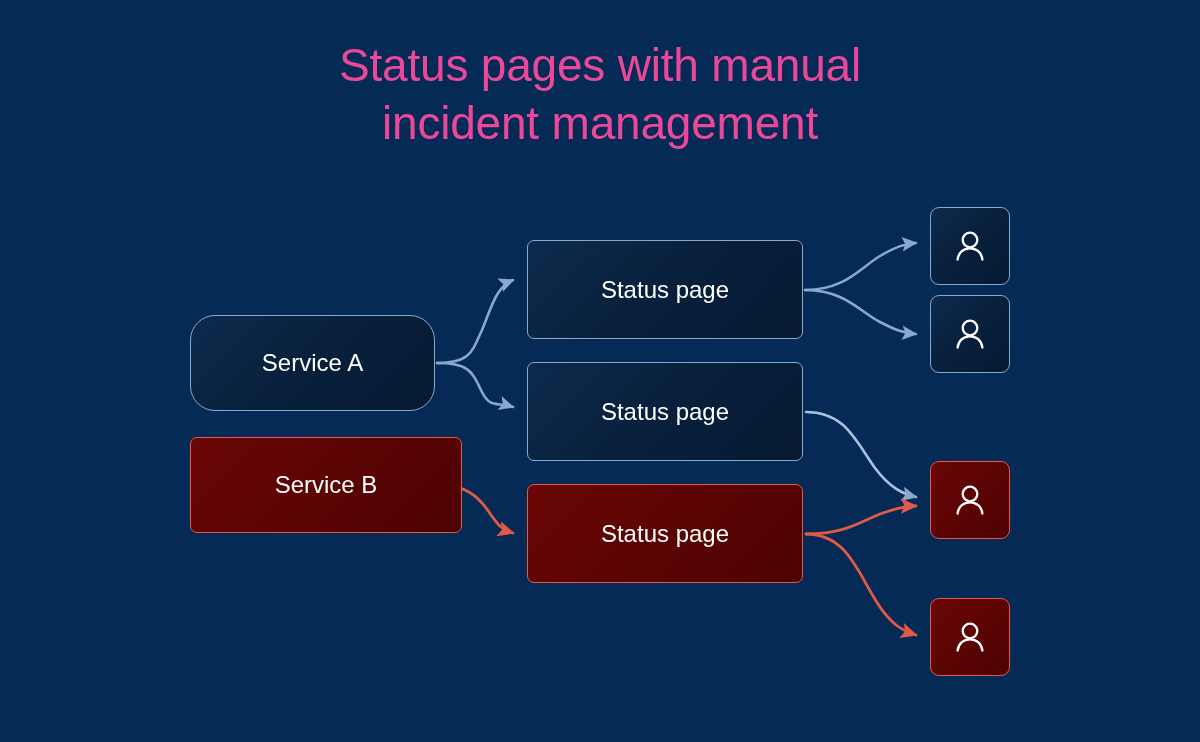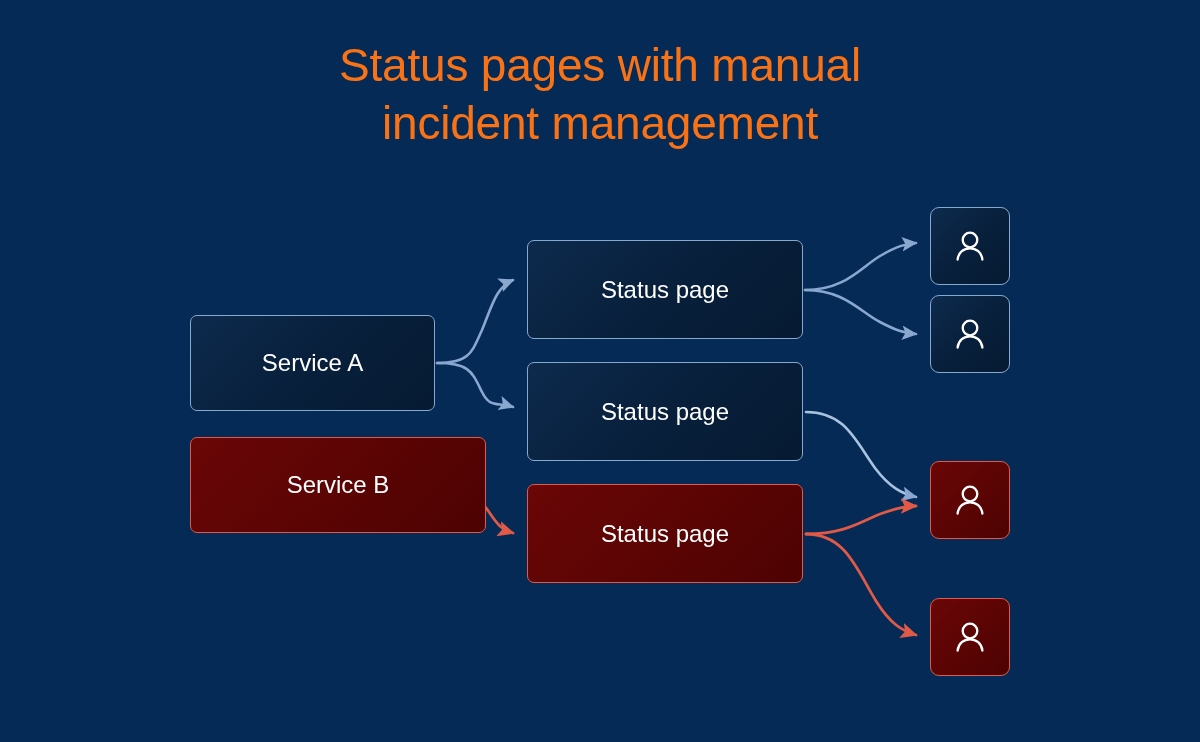--- a/index.html
+++ b/index.html
@@ -26,7 +26,7 @@
     top: 36px;
     width: 1200px;
     text-align: center;
-    color: #f97316;
+    color: #ec4899;
     font-size: 46px;
     line-height: 58px;
     font-weight: 400;

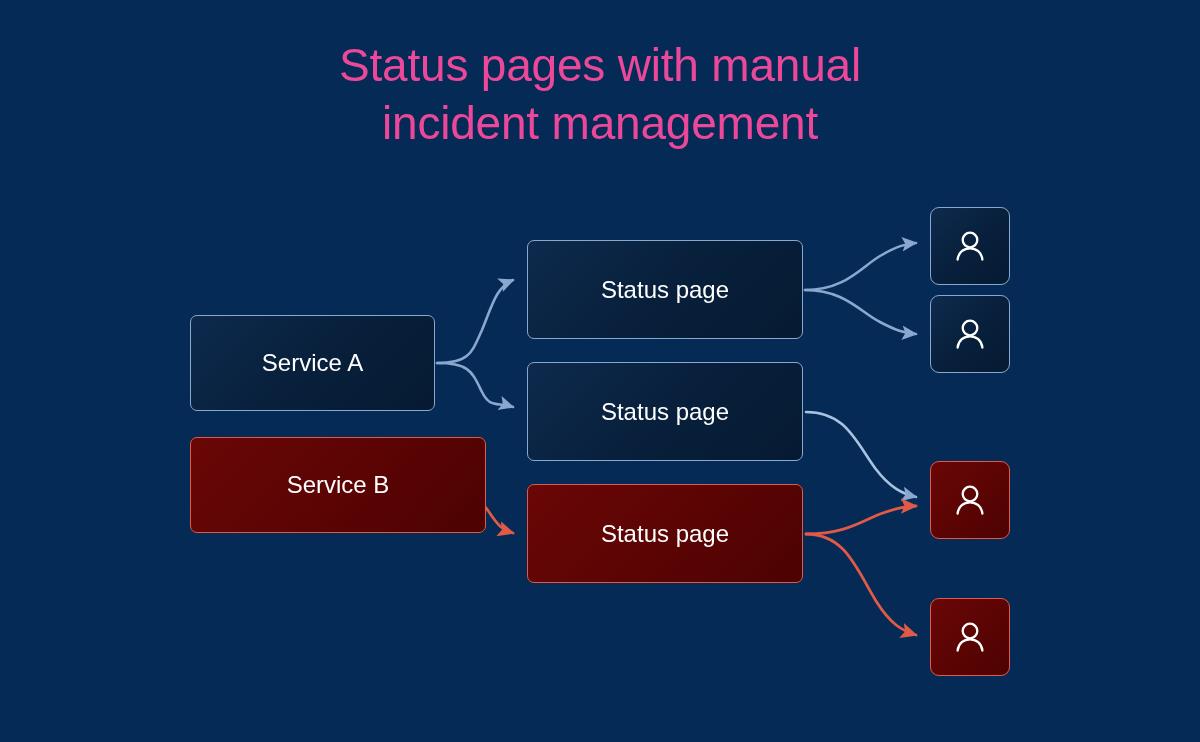--- a/index.html
+++ b/index.html
@@ -63,7 +63,7 @@
   }
 
   
-  #service-a { left: 190px; top: 315px; width: 245px; height: 96px; }
+  #service-a { left: 190px; top: 315px; width: 245px; height: 96px; border-radius: 25px; }
   #service-b { left: 190px; top: 437px; width: 296px; height: 96px; }
 
   

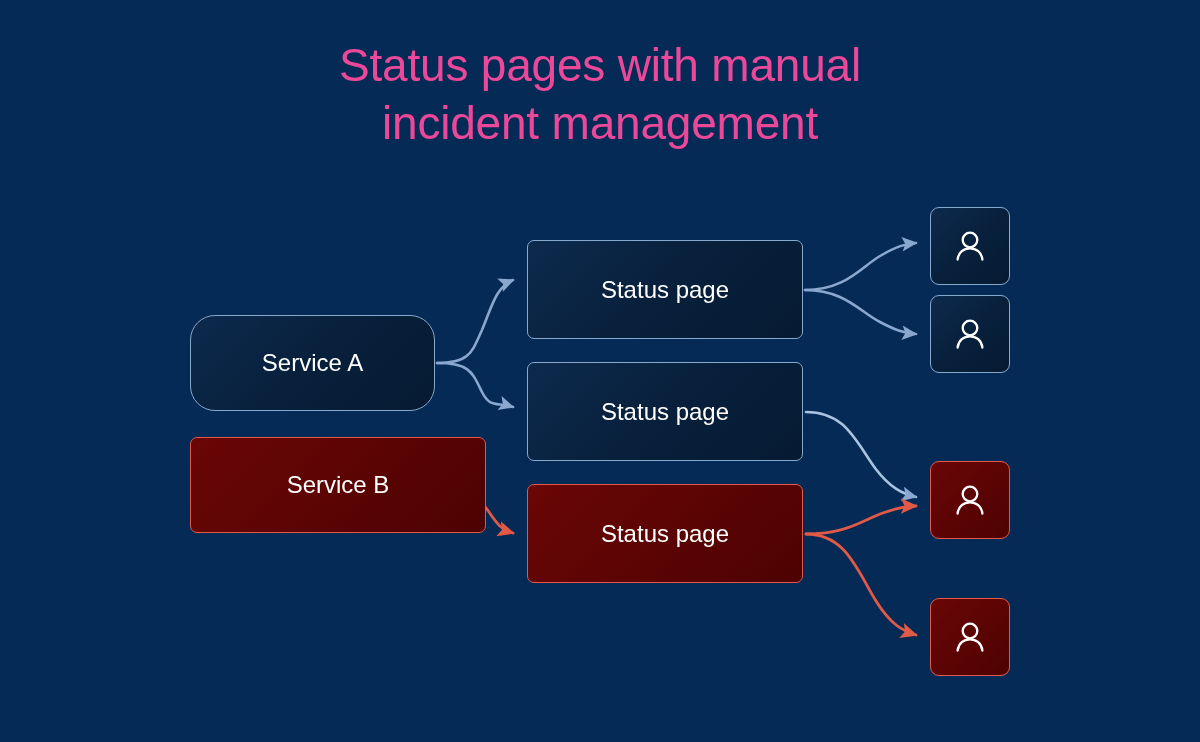--- a/index.html
+++ b/index.html
@@ -64,7 +64,7 @@
 
   
   #service-a { left: 190px; top: 315px; width: 245px; height: 96px; border-radius: 25px; }
-  #service-b { left: 190px; top: 437px; width: 296px; height: 96px; }
+  #service-b { left: 190px; top: 437px; width: 272px; height: 96px; }
 
   
   #status-page-1 { left: 527px; top: 240px; width: 276px; height: 99px; }

